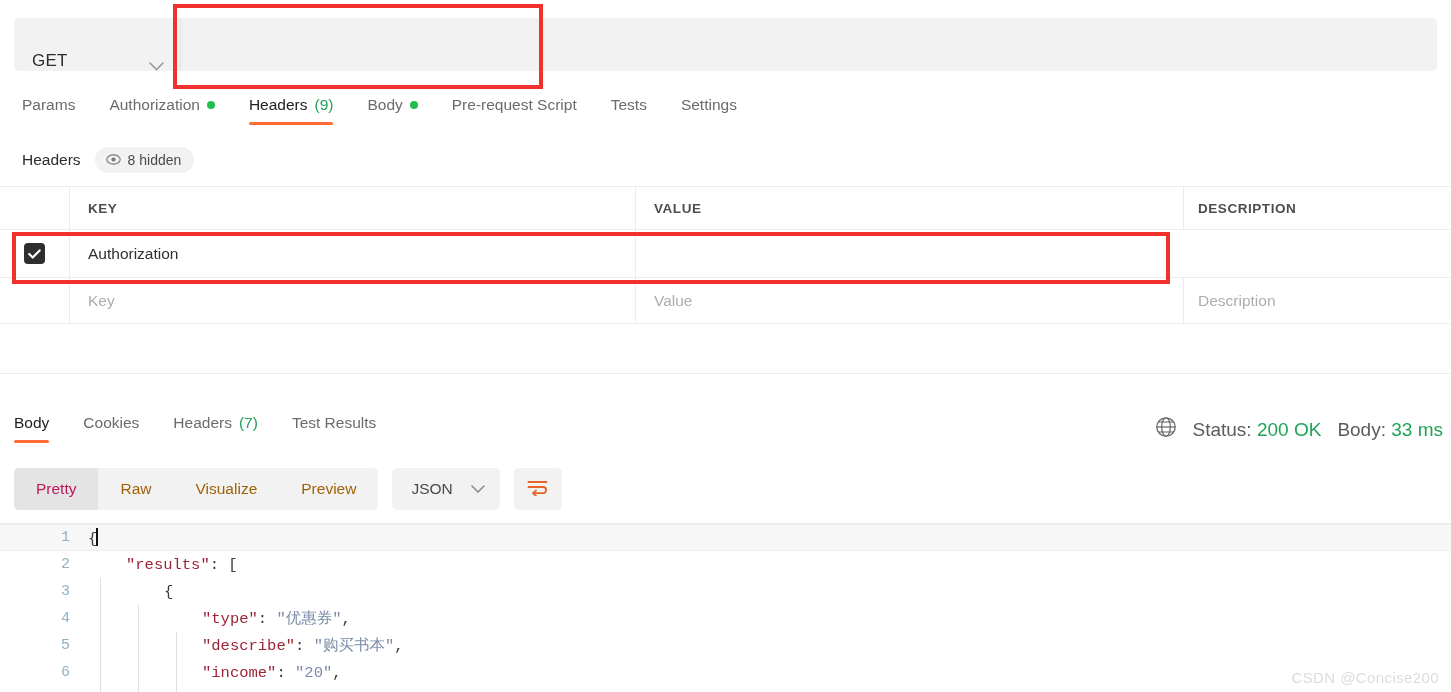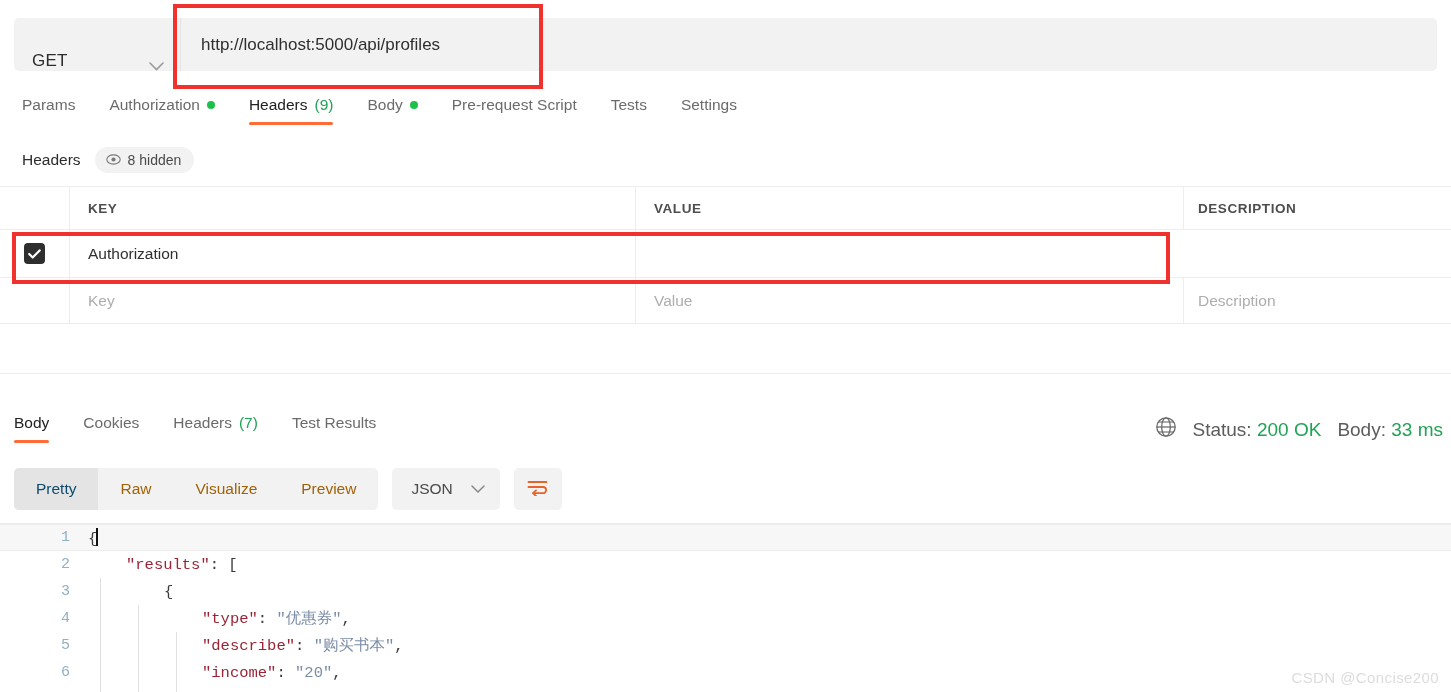--- a/index.html
+++ b/index.html
@@ -182,9 +182,6 @@
         </svg>
       </span>
     </div>
-    <div class="url-input">
-      <span>http://localhost:5000/api/profiles</span>
-    </div>
   </div>
 
   <div class="req-tabs">

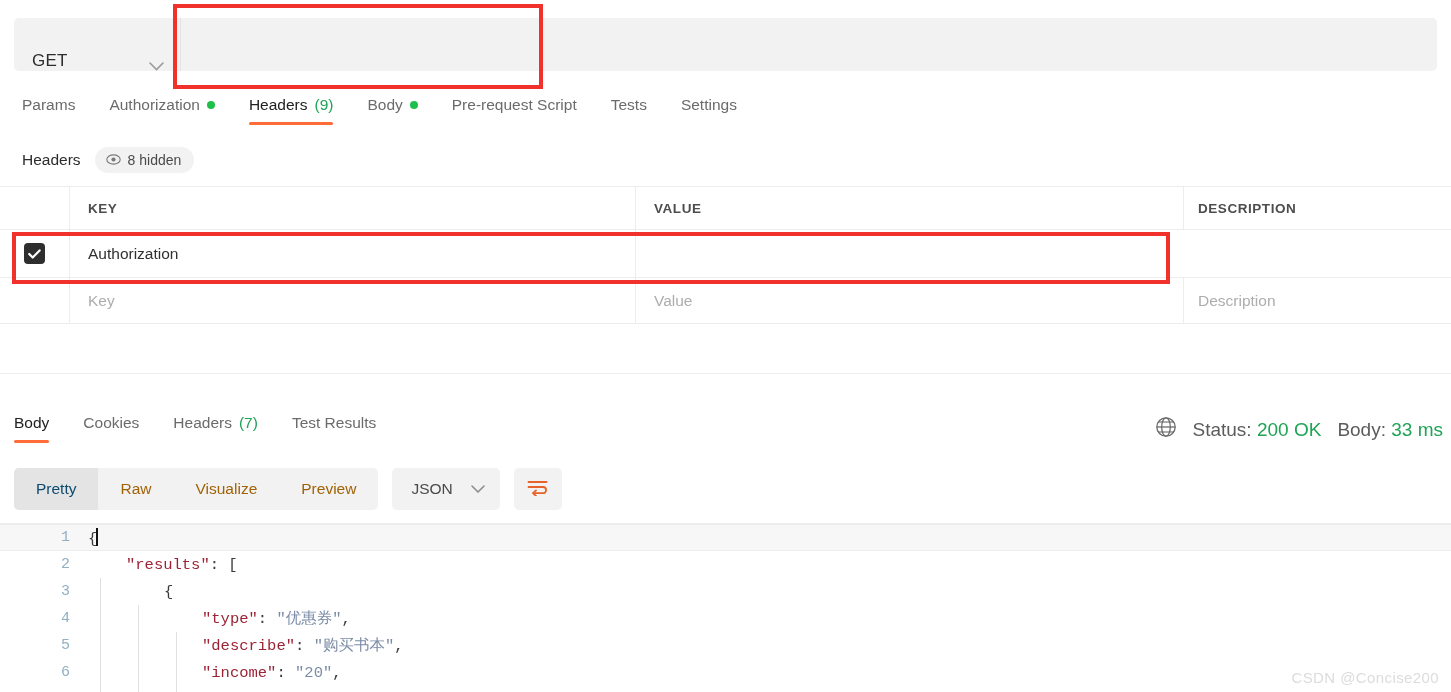--- a/index.html
+++ b/index.html
@@ -121,7 +121,7 @@
     display: flex; align-items: center; padding: 0 22px;
     font-size: 15.5px; color: #a16207;
   }
-  .seg-item.active { background: #e4e4e4; color: #0c4a6e; }
+  .seg-item.active { background: #e4e4e4; color: #be185d; }
   .json-sel {
     display: flex; align-items: center; gap: 18px;
     background: #f2f2f2; border-radius: 5px; height: 42px;

